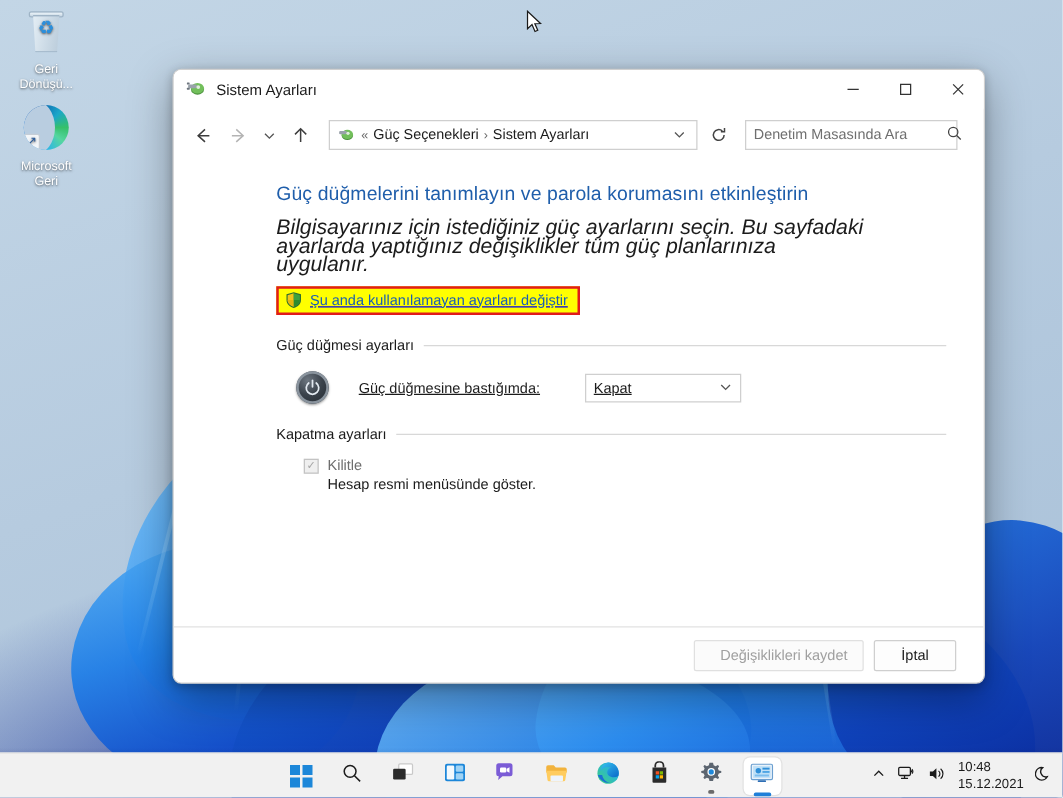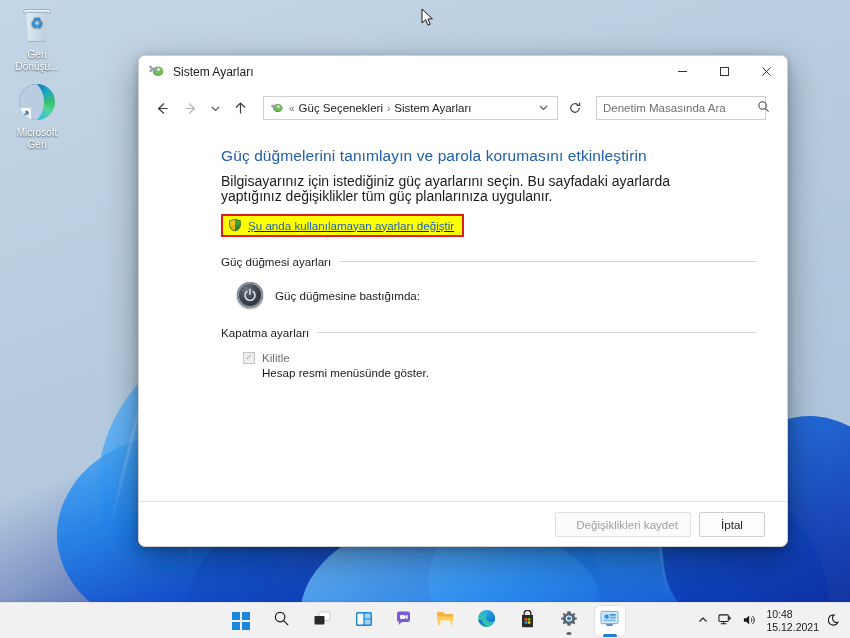--- a/index.html
+++ b/index.html
@@ -196,7 +196,7 @@
     color: #1f5eab; font-size: 15.5px; font-weight: normal;
     margin-bottom: 9px; letter-spacing: .1px;
   }
-  #page-desc { font-size: 14px; line-height: 15px; color: #1b1b1b; max-width: 475px; }
+  #page-desc { font-size: 17px; line-height: 15px; color: #1b1b1b; max-width: 475px; font-style: italic; }
   #uac-link-wrap { margin-top: 10px; display: inline-block; }
   #uac-link {
     display: inline-flex; align-items: center; gap: 6px;

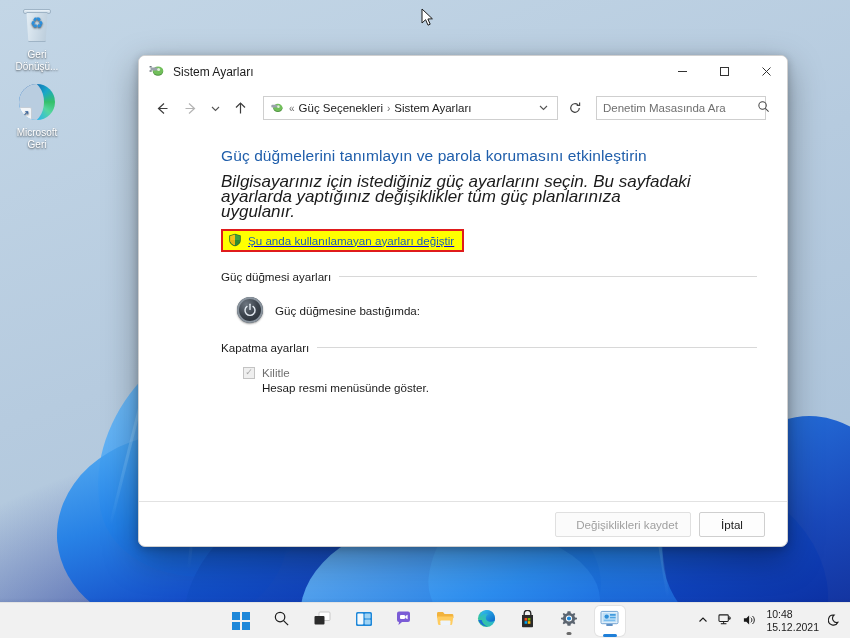--- a/index.html
+++ b/index.html
@@ -214,7 +214,7 @@
   .section-title { font-size: 11.6px; color: #1b1b1b; white-space: nowrap; }
   .section-rule { flex: 1; height: 1px; background: #d8d8d8; }
 
-  #power-row { display: flex; align-items: center; gap: 12px; margin: 14px 0 0 16px; }
+  #power-row { display: flex; align-items: center; gap: 24px; margin: 14px 0 0 16px; text-decoration: underline; }
   .power-icon {
     width: 26px; height: 26px; border-radius: 50%;
     background: radial-gradient(circle at 35% 28%, #6d7680 0%, #3b434c 45%, #20262d 100%);

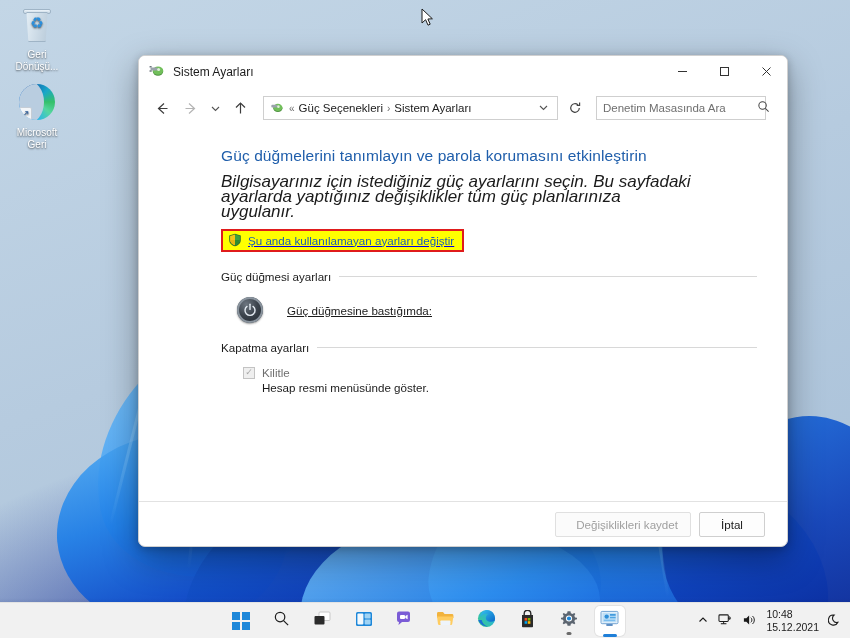--- a/index.html
+++ b/index.html
@@ -432,6 +432,14 @@
             </svg>
           </span>
           <span id="power-label">Güç düğmesine bastığımda:</span>
+          <div id="power-select">
+            <span class="val">Kapat</span>
+            <span class="chev">
+              <svg width="11" height="11" viewBox="0 0 11 11">
+                  <path d="M2 4 L5.5 7.5 L9 4" fill="none" stroke="#555" stroke-width="1.1"></path>
+                </svg>
+            </span>
+          </div>
         </div>
       </div>
 

